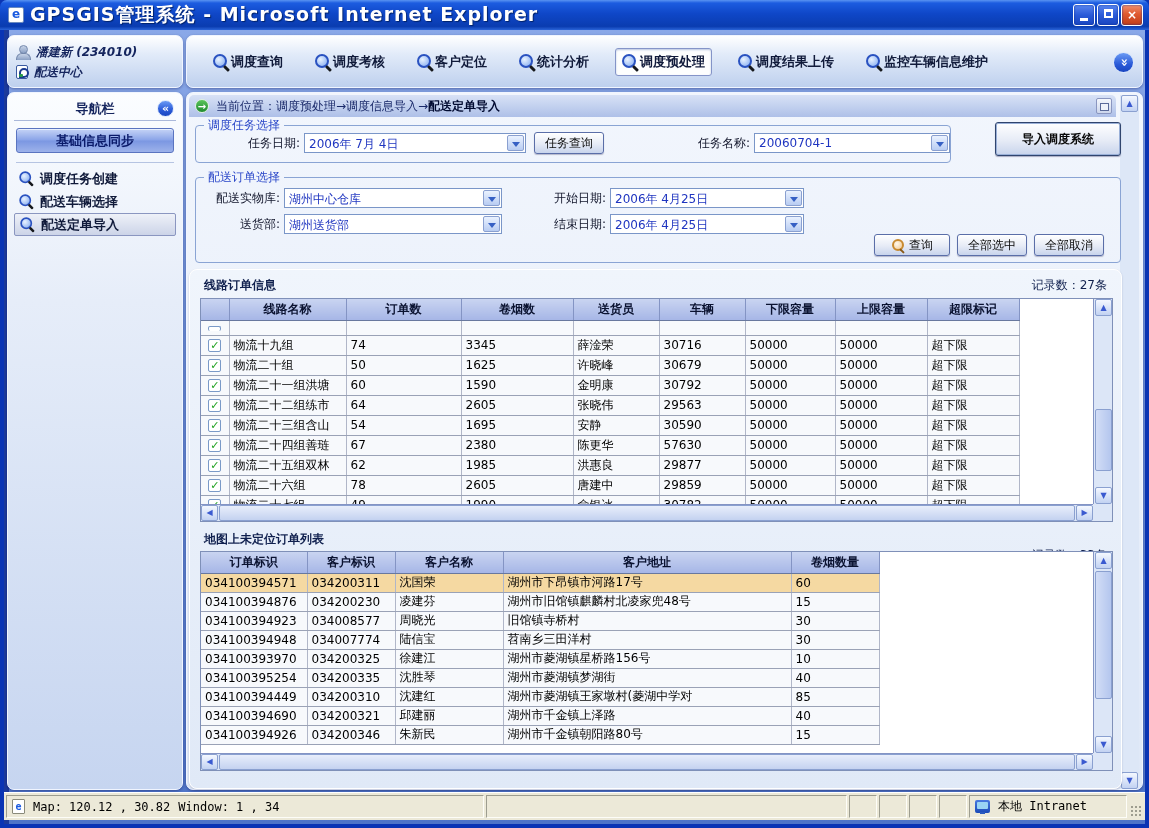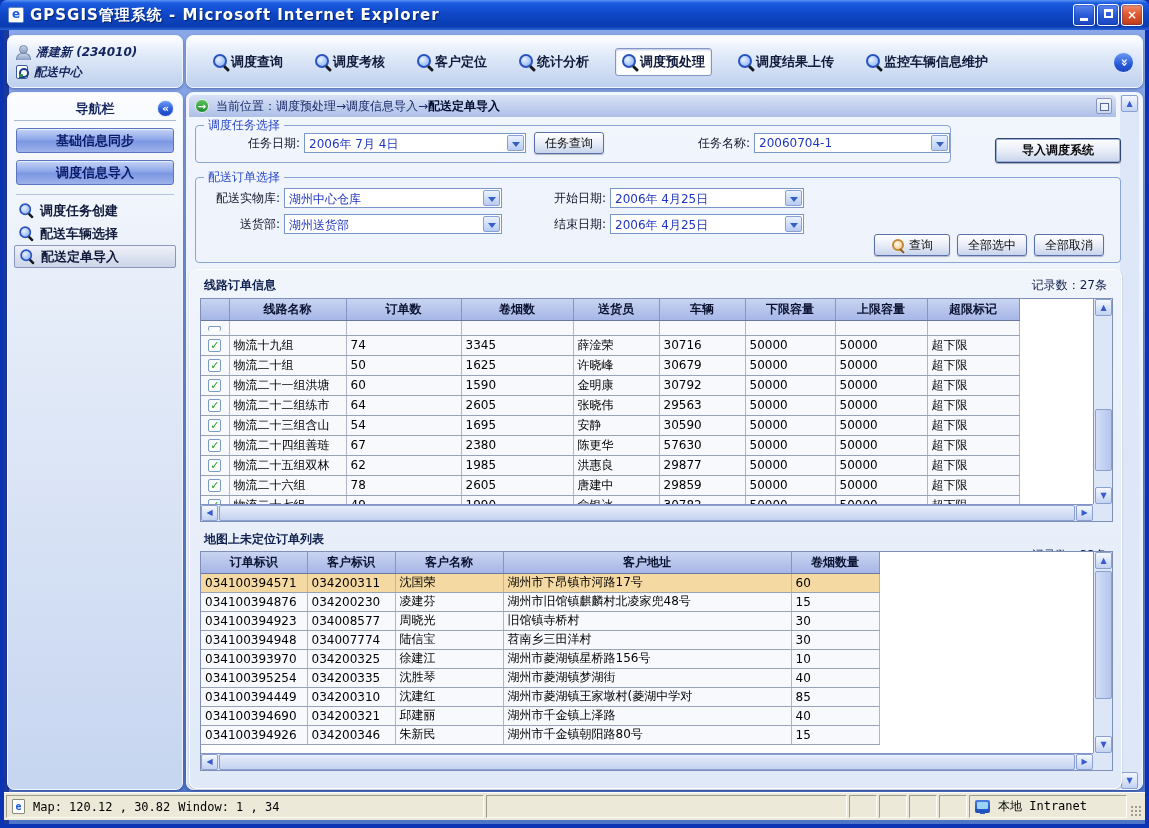--- a/index.html
+++ b/index.html
@@ -12,7 +12,7 @@
     border-radius:7px 7px 0 0; display:flex; align-items:center; }
   .title-icon { width:16px; height:16px; margin:0 6px 0 8px; background:#fff; border:1px solid #6a8ac0;
     border-radius:2px; color:#1a5ae0; font-weight:bold; font-size:12px; line-height:13px; text-align:center; }
-  .title-text { color:#fff; font-size:15px; font-weight:bold; text-shadow:1px 1px 1px #00226a; letter-spacing:1px; }
+  .title-text { color:#fff; font-size:19px; font-weight:bold; text-shadow:1px 1px 1px #00226a; letter-spacing:1px; }
   .winbtns { position:absolute; right:6px; top:4px; display:flex; gap:2px; }
   .winbtn { width:22px; height:22px; border:1px solid #fff; border-radius:3px; color:#fff;
     font-size:12px; text-align:center; line-height:20px;

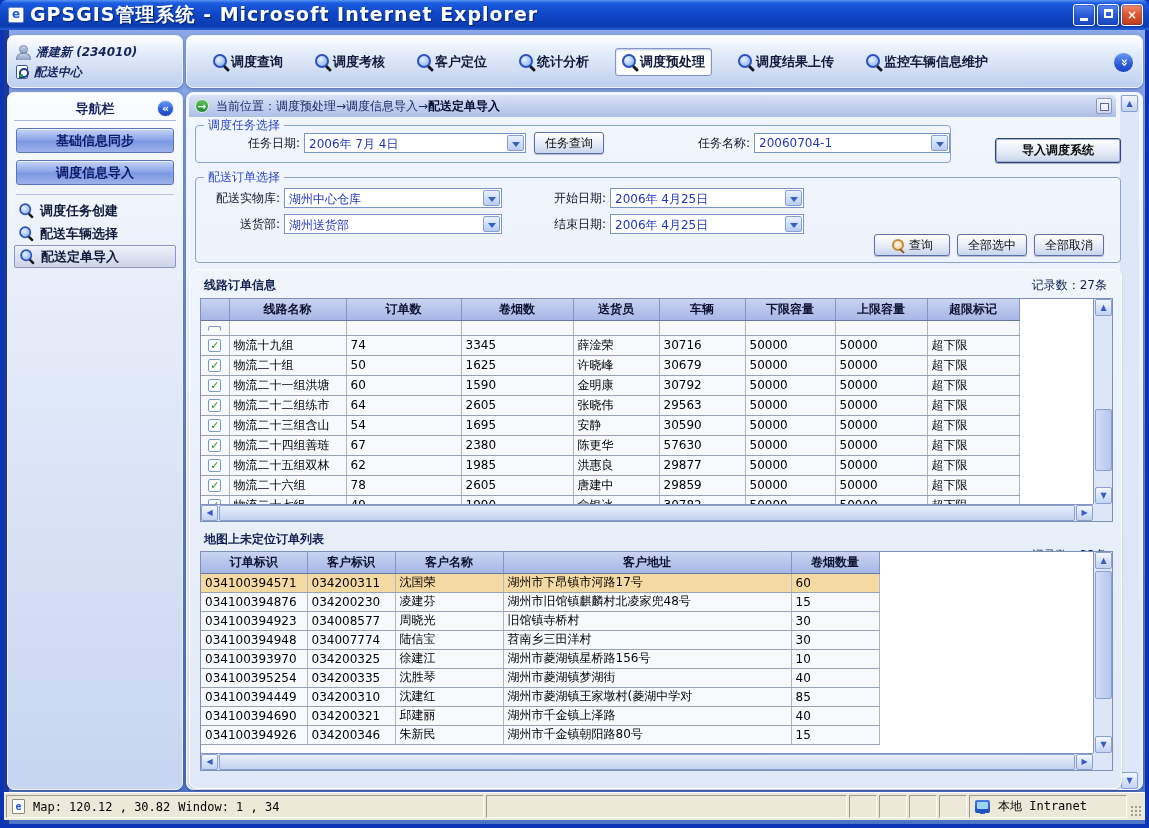--- a/index.html
+++ b/index.html
@@ -111,7 +111,7 @@
   .xpbtn { height:22px; border:1px solid #5a6ea8; border-radius:3px; font-size:12px; color:#0a0a0a;
     background:linear-gradient(180deg,#ffffff 0%,#e6ebf6 55%,#c8d4ec 100%);
     box-shadow:inset 0 1px 0 #fff, 0 1px 1px rgba(0,0,60,.25); text-align:center; display:flex; align-items:center; justify-content:center; gap:4px; padding:0 8px; }
-  .import-btn { position:absolute; left:806px; top:21px; width:126px; height:25px; font-weight:bold;
+  .import-btn { position:absolute; left:806px; top:5px; width:126px; height:34px; font-weight:bold;
     border:1px solid #30456e; box-shadow:inset 0 0 0 1px #9ab0d8, 0 1px 1px rgba(0,0,60,.3); }
   .mag-small { position:relative; width:14px; height:13px; }
   .mag-small::before { content:""; position:absolute; left:1px; top:0; width:8px; height:8px; border:2px solid #c88a30;

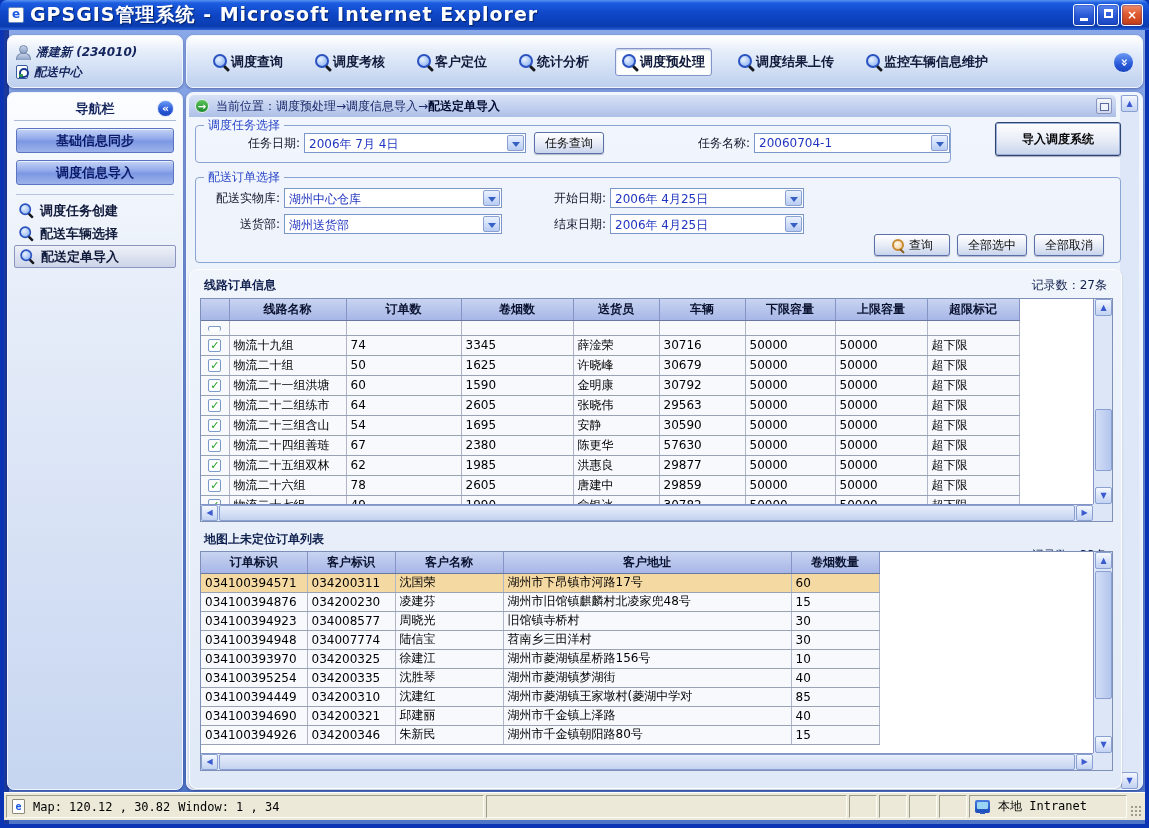--- a/index.html
+++ b/index.html
@@ -242,7 +242,6 @@
         <div class="collapse-btn">«</div>
       </div>
       <div class="nav-group-btn">基础信息同步</div>
-      <div class="nav-group-btn">调度信息导入</div>
       <div class="nav-sep"></div>
       <div class="nav-item">
         <span class="mag"></span>

